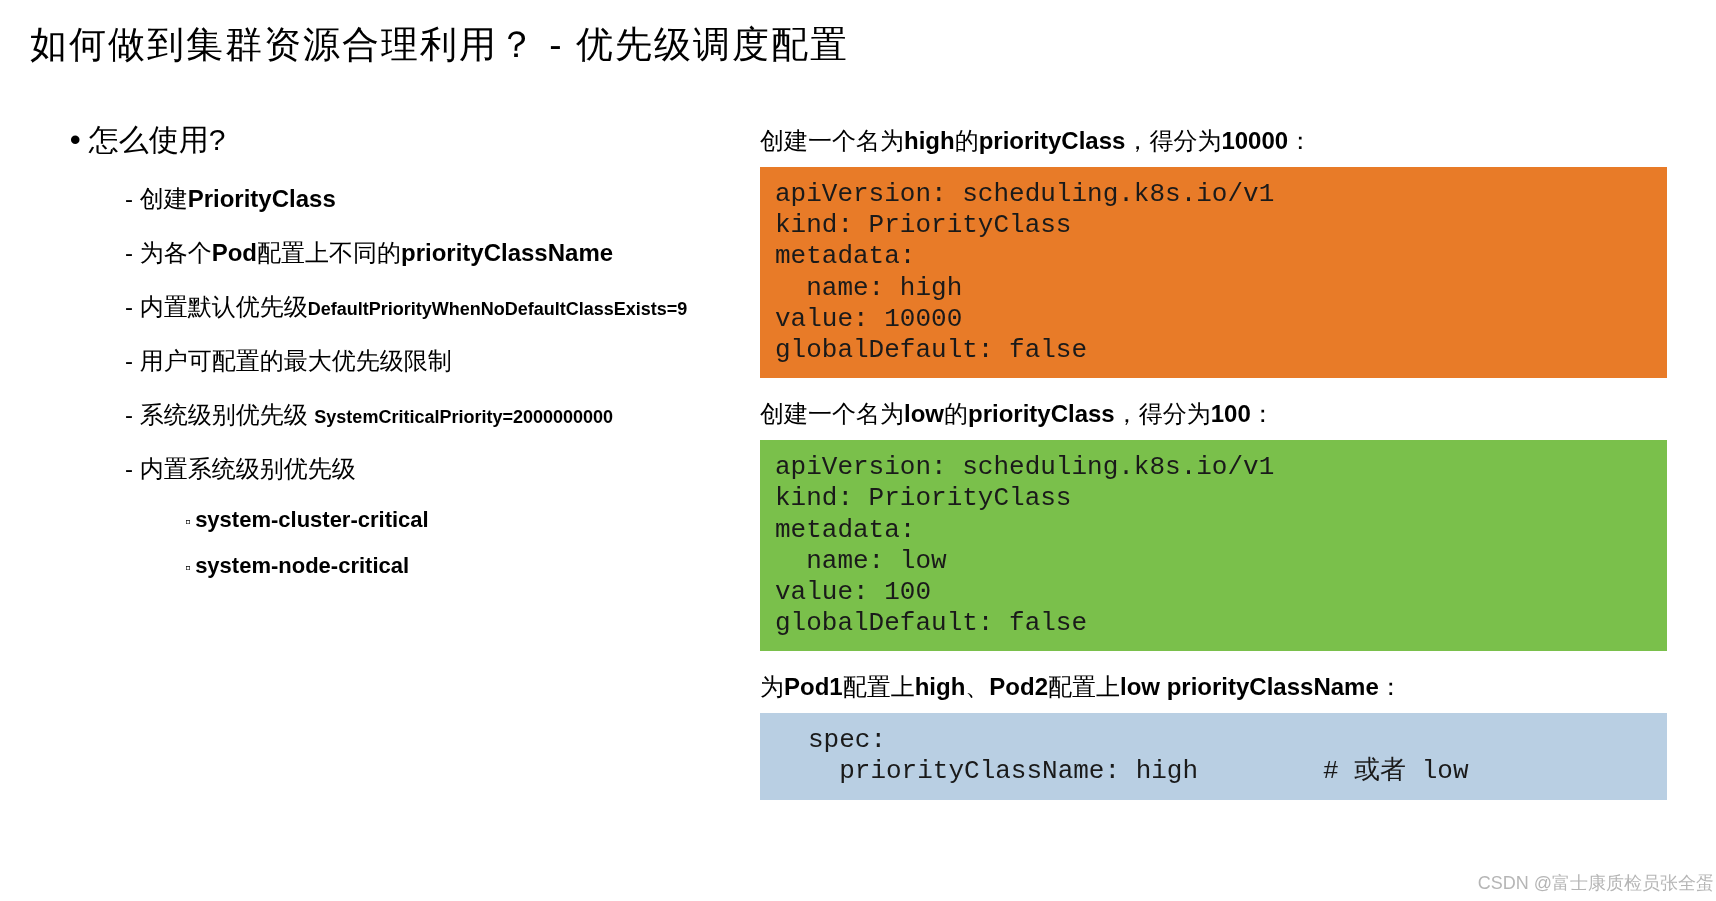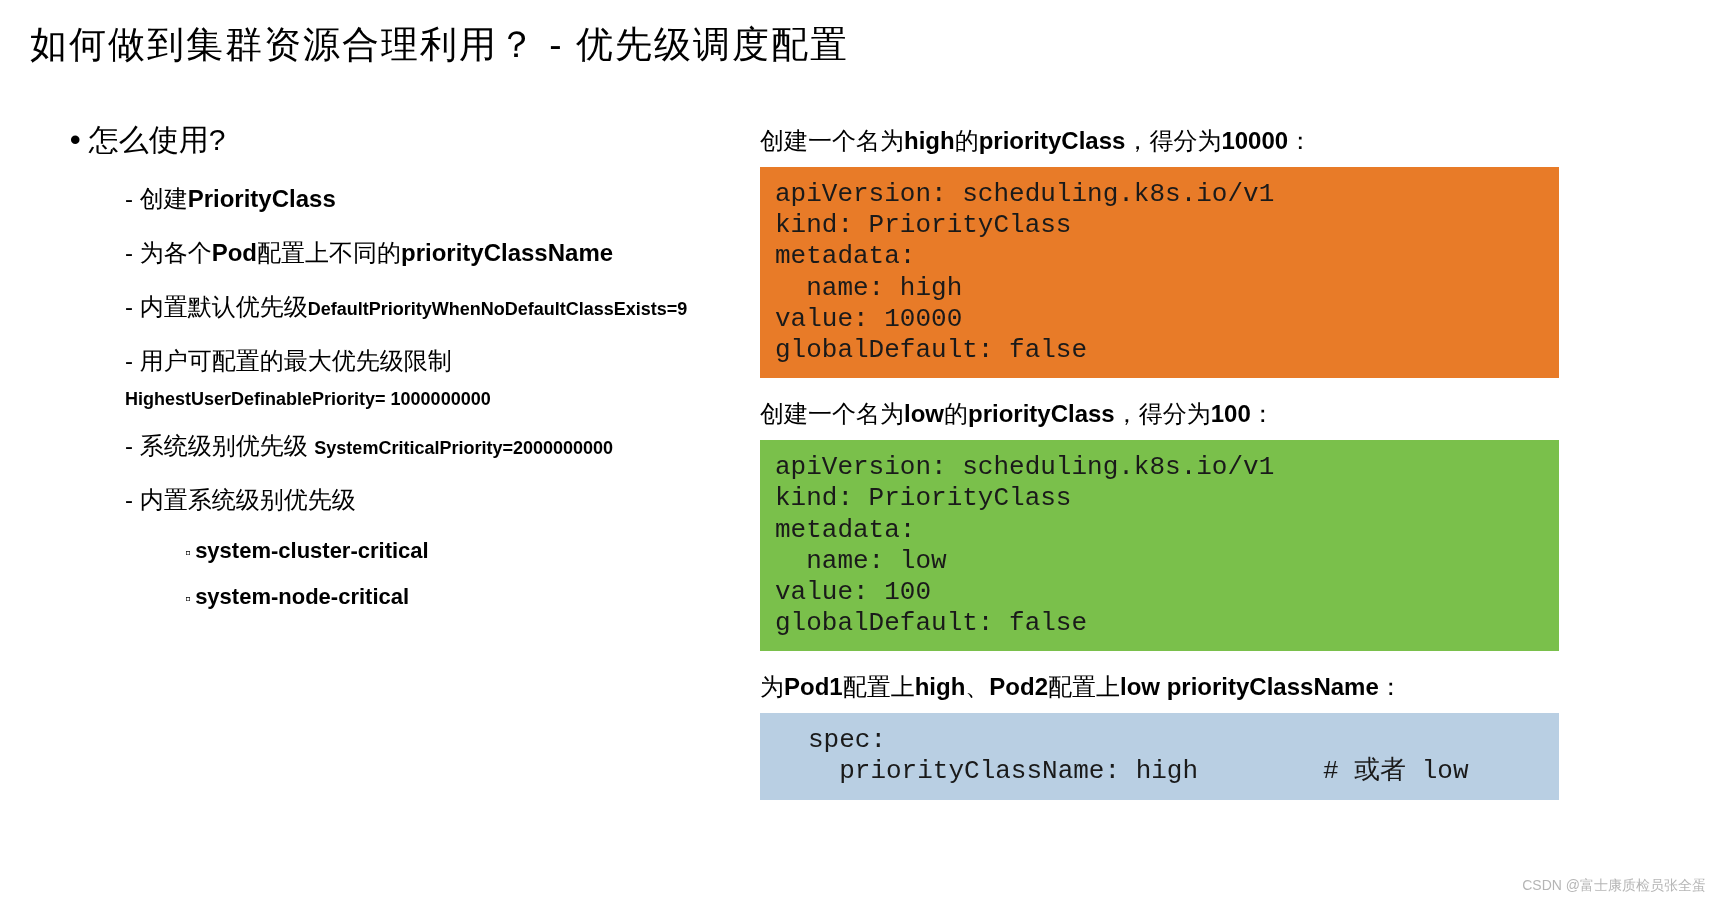--- a/index.html
+++ b/index.html
@@ -23,7 +23,7 @@
       gap: 60px;
     }
     .left-col { width: 680px; padding-left: 30px; }
-    .right-col { width: 799px; }
+    .right-col { width: 907px; }
     .bullet1 { font-size: 30px; margin-bottom: 22px; margin-left: 20px; }
     .bullet1::before { content: "• "; font-weight: bold; }
     .bullet2 { font-size: 24px; margin-bottom: 22px; margin-left: 75px; }

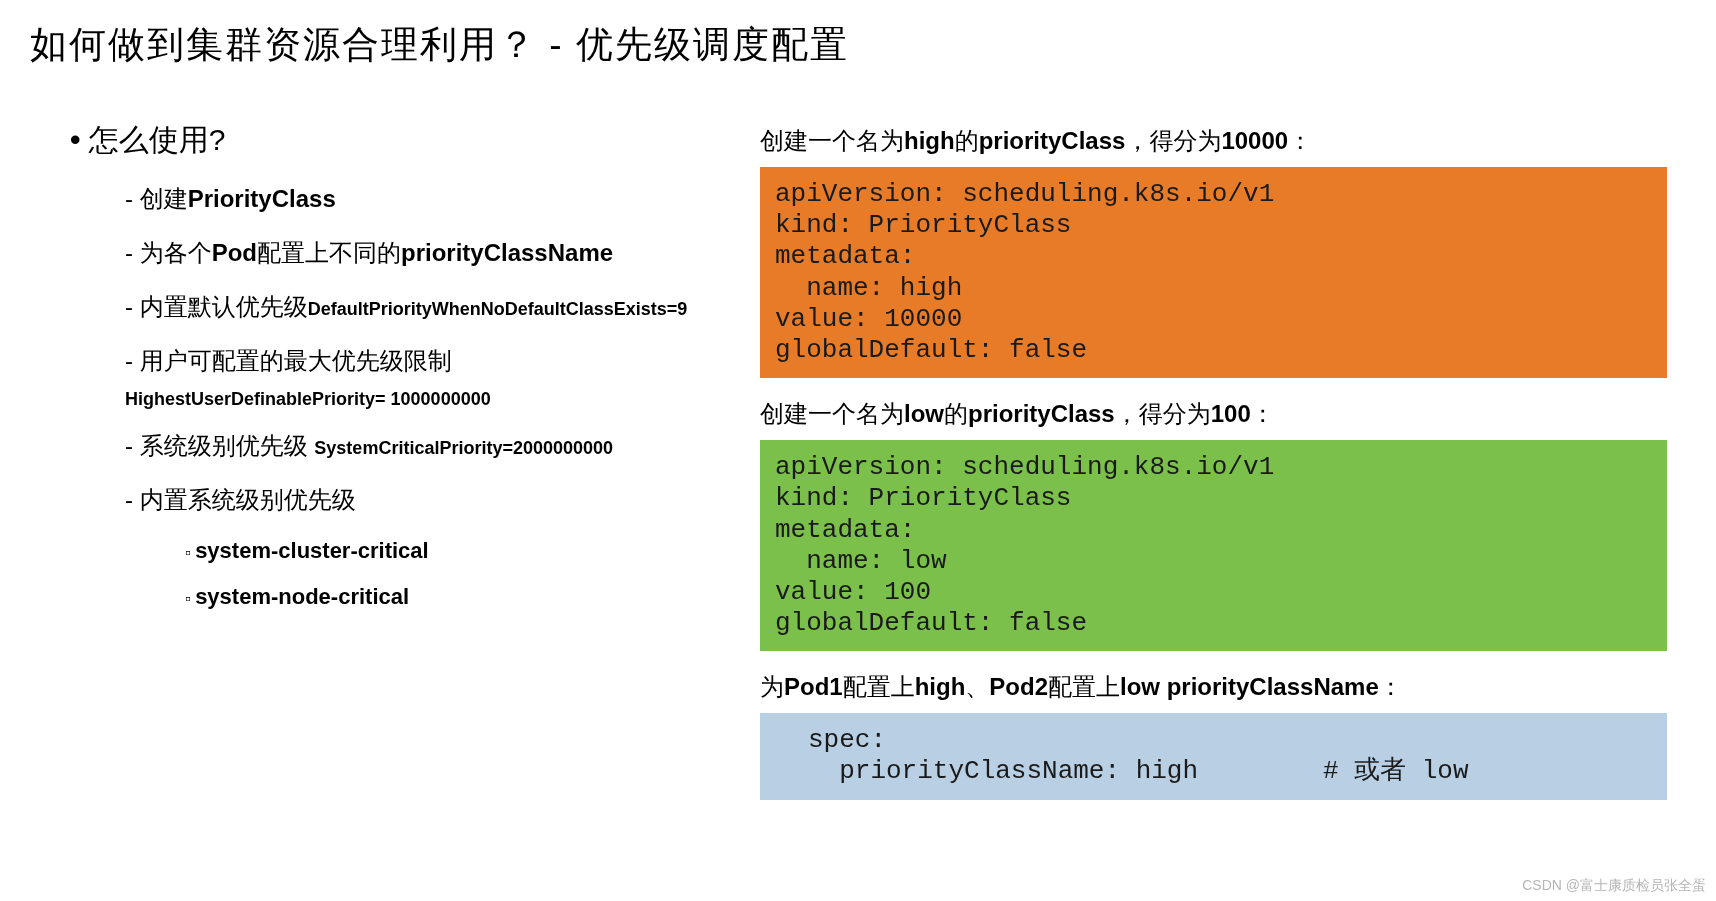--- a/index.html
+++ b/index.html
@@ -79,7 +79,6 @@
     </div>
 
     <div class="bullet2">用户可配置的最大优先级限制</div>
-    <div class="small-code">HighestUserDefinablePriority= 1000000000</div>
 
     <div class="bullet2">
       <span>系统级别优先级</span>  <span class="inline-code">SystemCriticalPriority=2000000000</span>

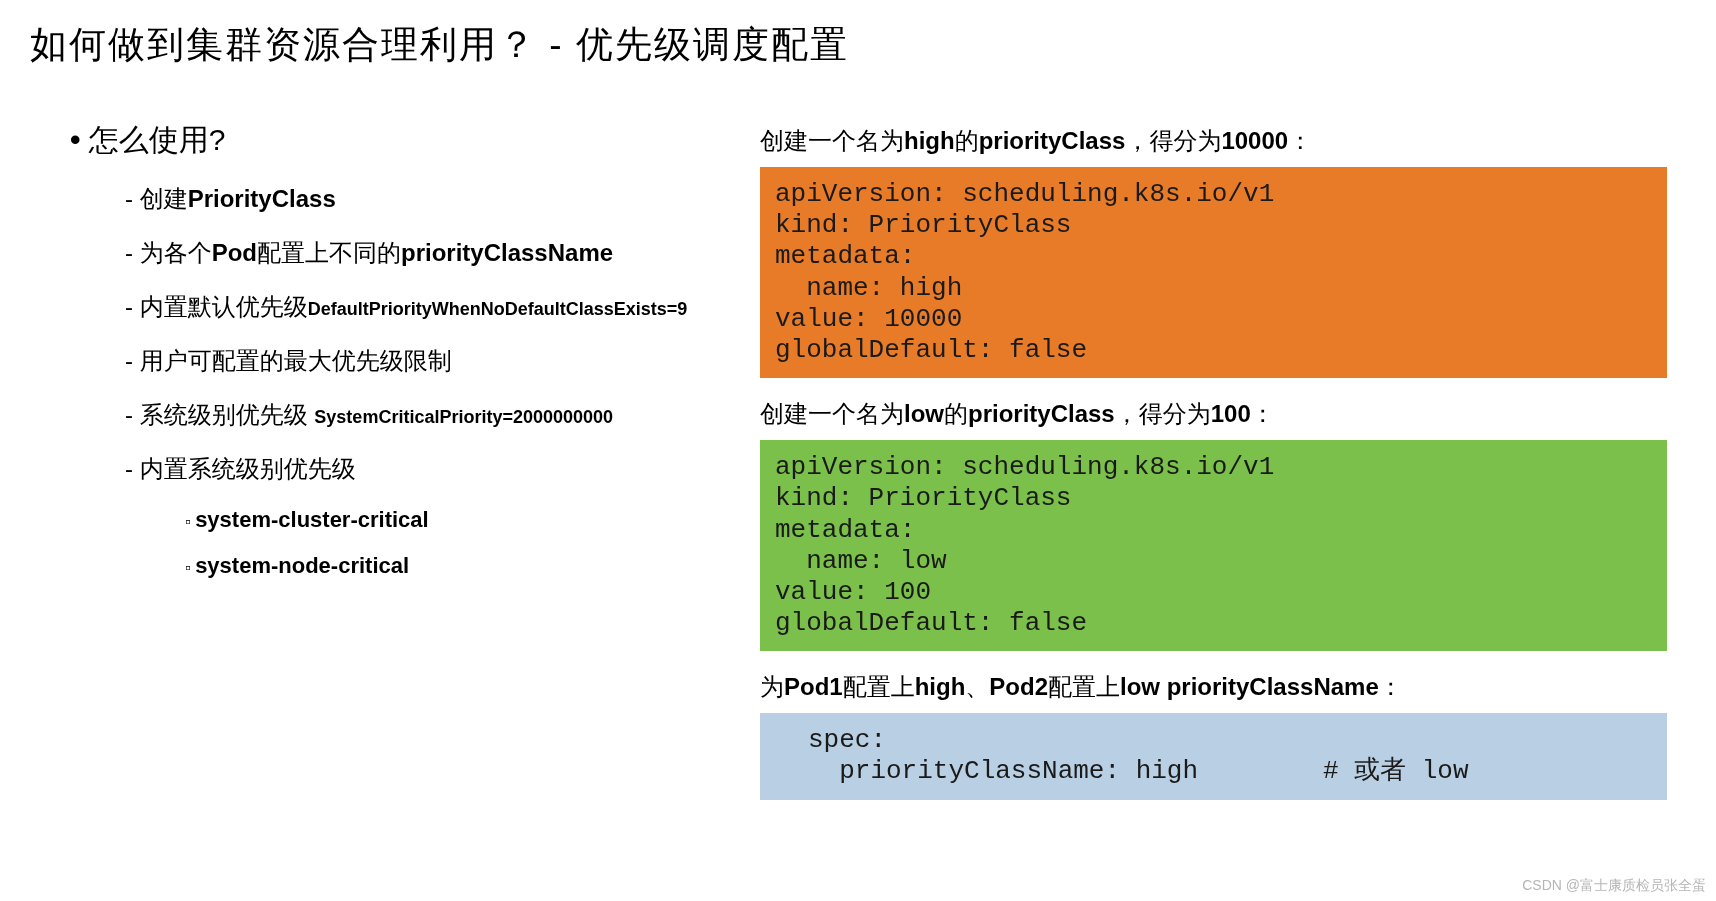--- a/index.html
+++ b/index.html
@@ -49,8 +49,8 @@
     .watermark {
       position: absolute;
       bottom: 6px;
-      right: 10px;
-      font-size: 14px;
+      right: 2px;
+      font-size: 18px;
       color: rgba(120,120,120,0.55);
       font-family: Arial, sans-serif;
     }

